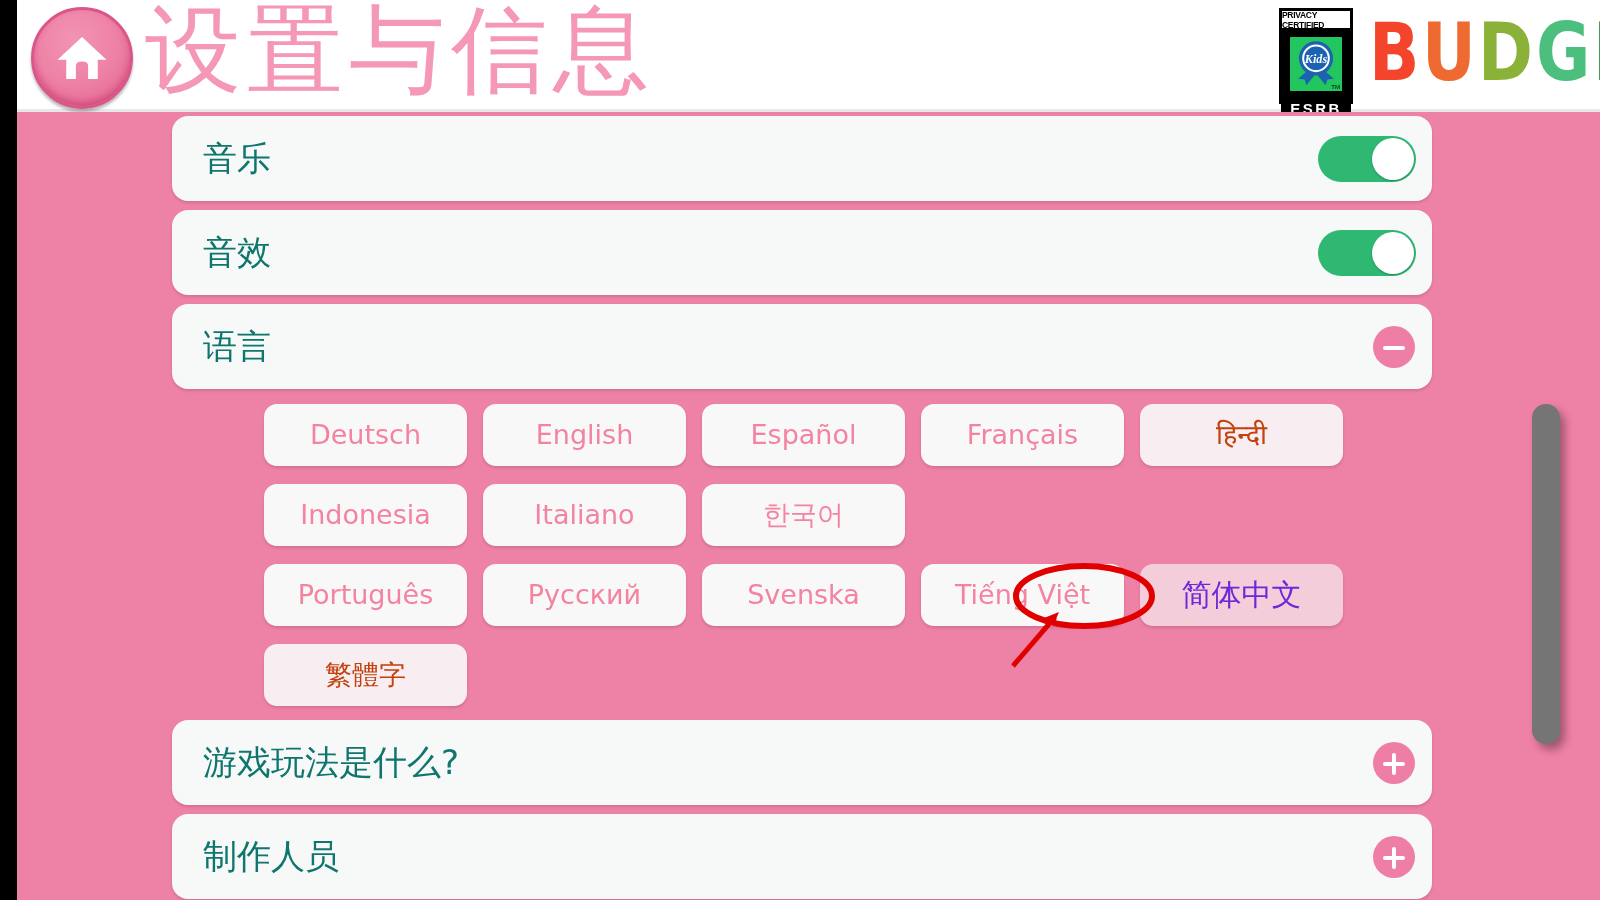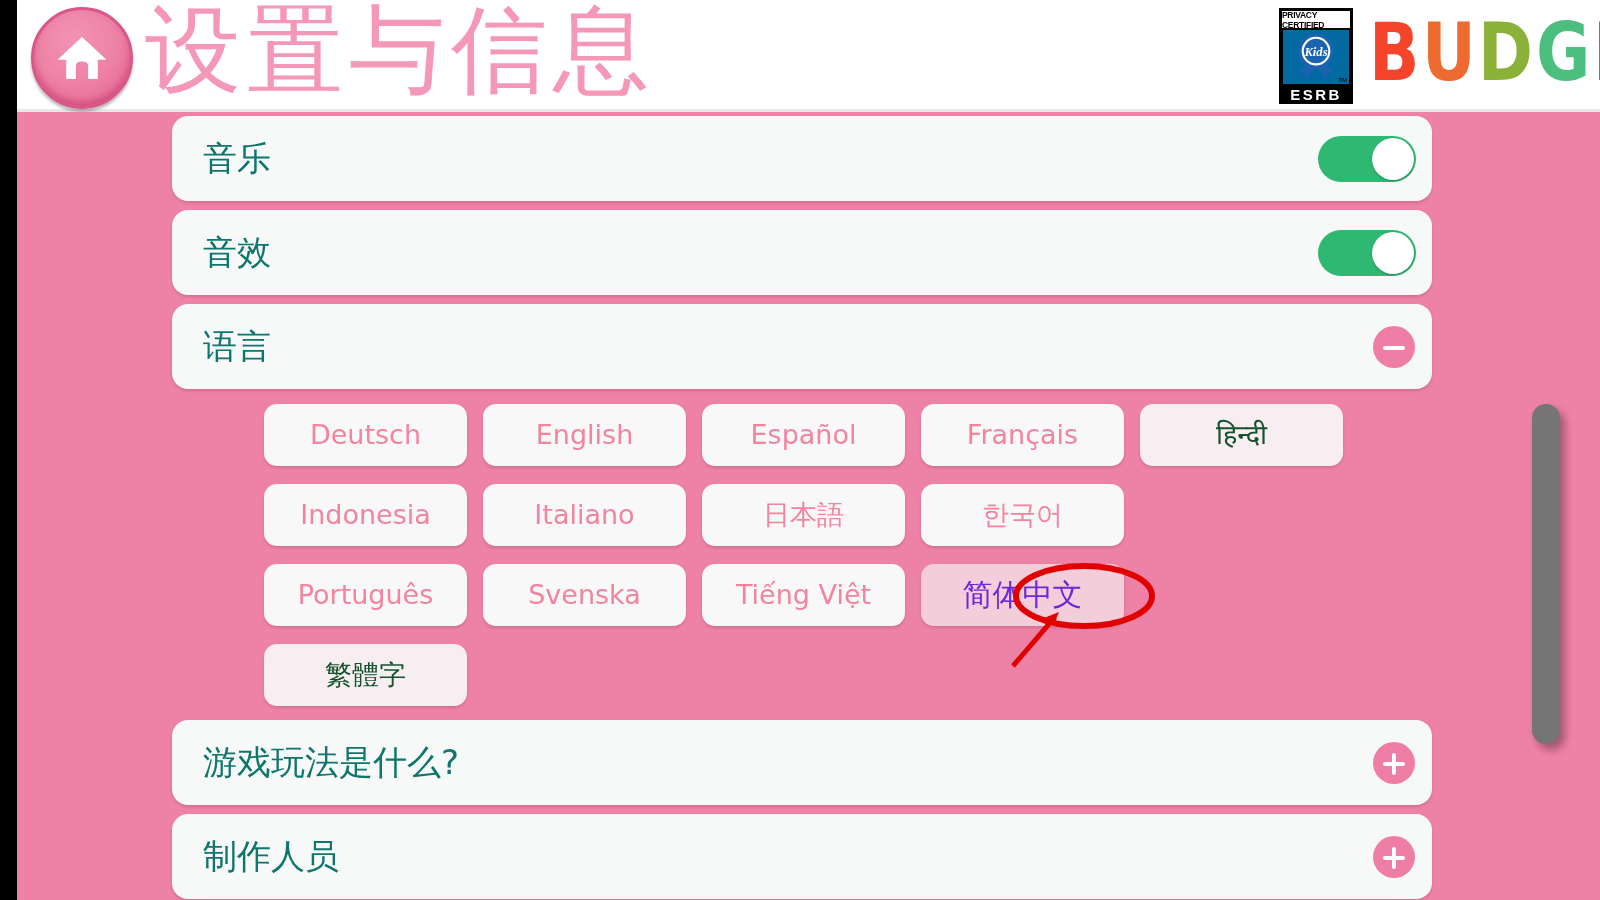--- a/index.html
+++ b/index.html
@@ -93,8 +93,8 @@
   }
   #esrb-mid {
     flex: 1;
-    background: #0369a1;
-    margin: 2px;
+    background: #22c55e;
+    margin: 9px;
     position: relative;
     display: flex;
     align-items: center;

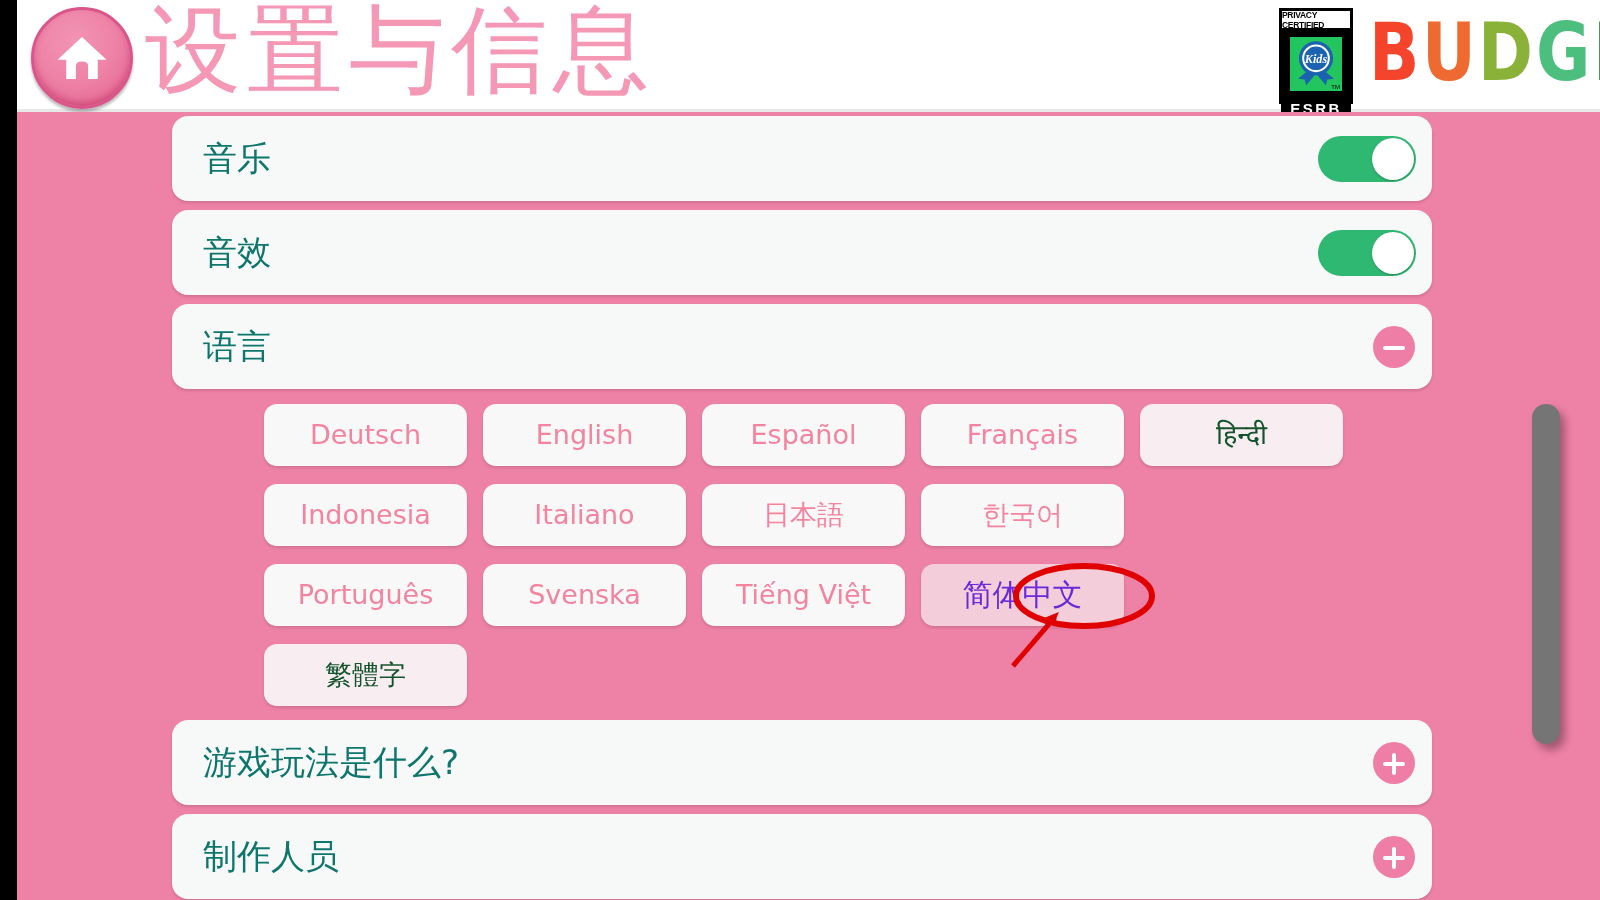--- a/index.html
+++ b/index.html
@@ -257,7 +257,7 @@
   }
   .lang-btn.faded {
     background: #f8eef1;
-    color: #14532d;
+    color: #c2410c;
   }
   .lang-btn.two-line { font-size: 25px; }
   .lang-btn.selected {

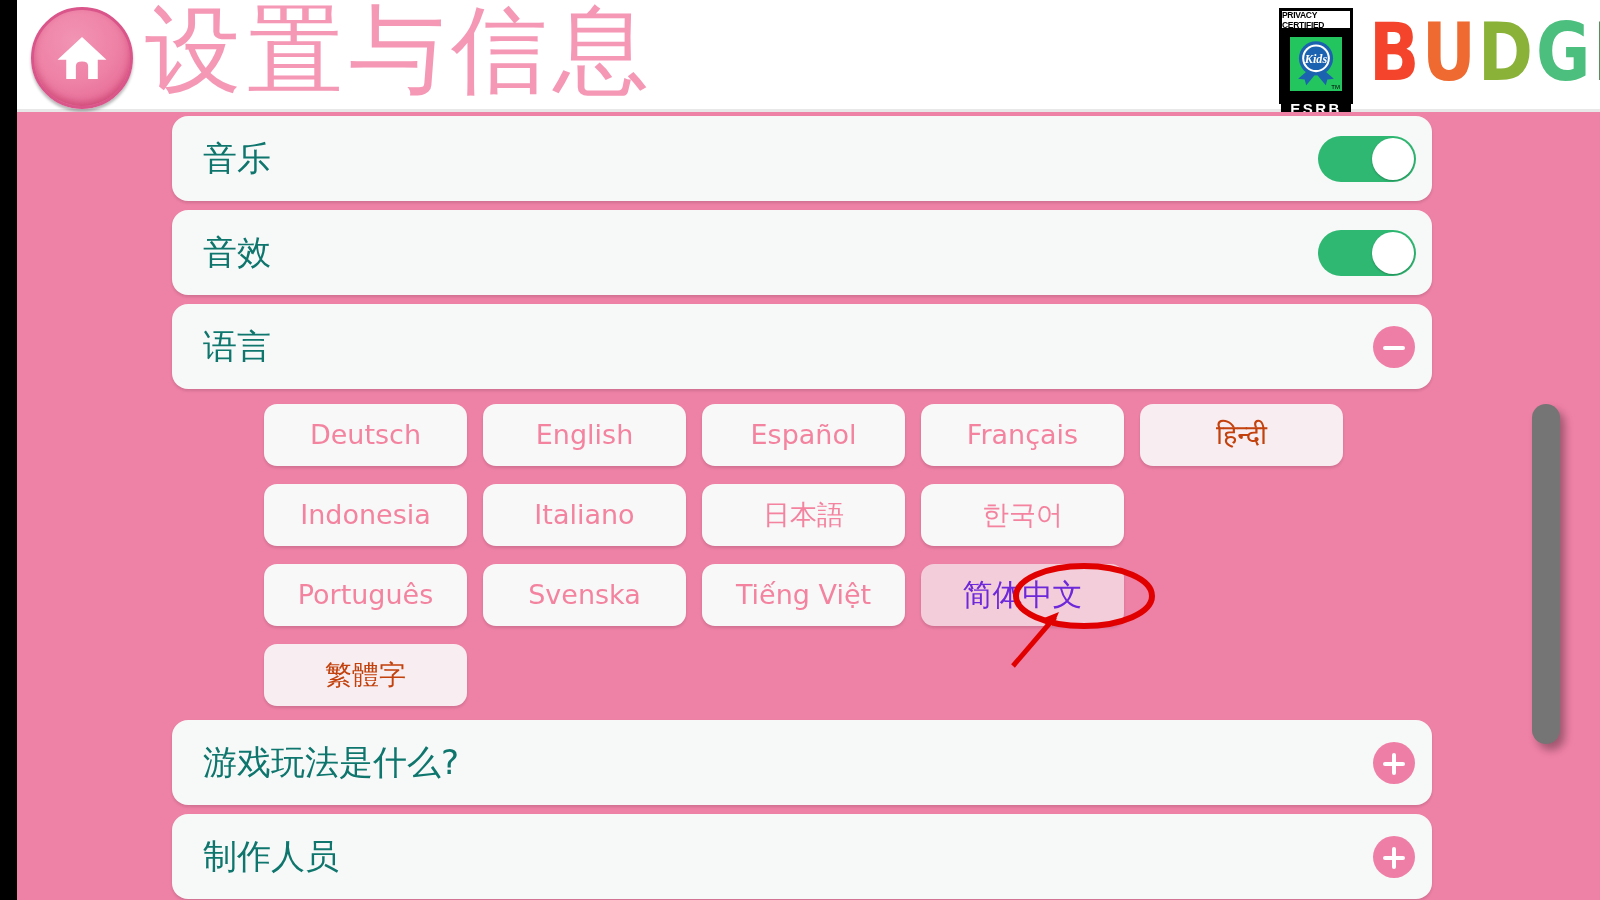--- a/index.html
+++ b/index.html
@@ -373,7 +373,6 @@
       <div class="lang-row">
         <div class="lang-btn">Indonesia</div>
         <div class="lang-btn">Italiano</div>
-        <div class="lang-btn">日本語</div>
         <div class="lang-btn">한국어</div>
       </div>
 

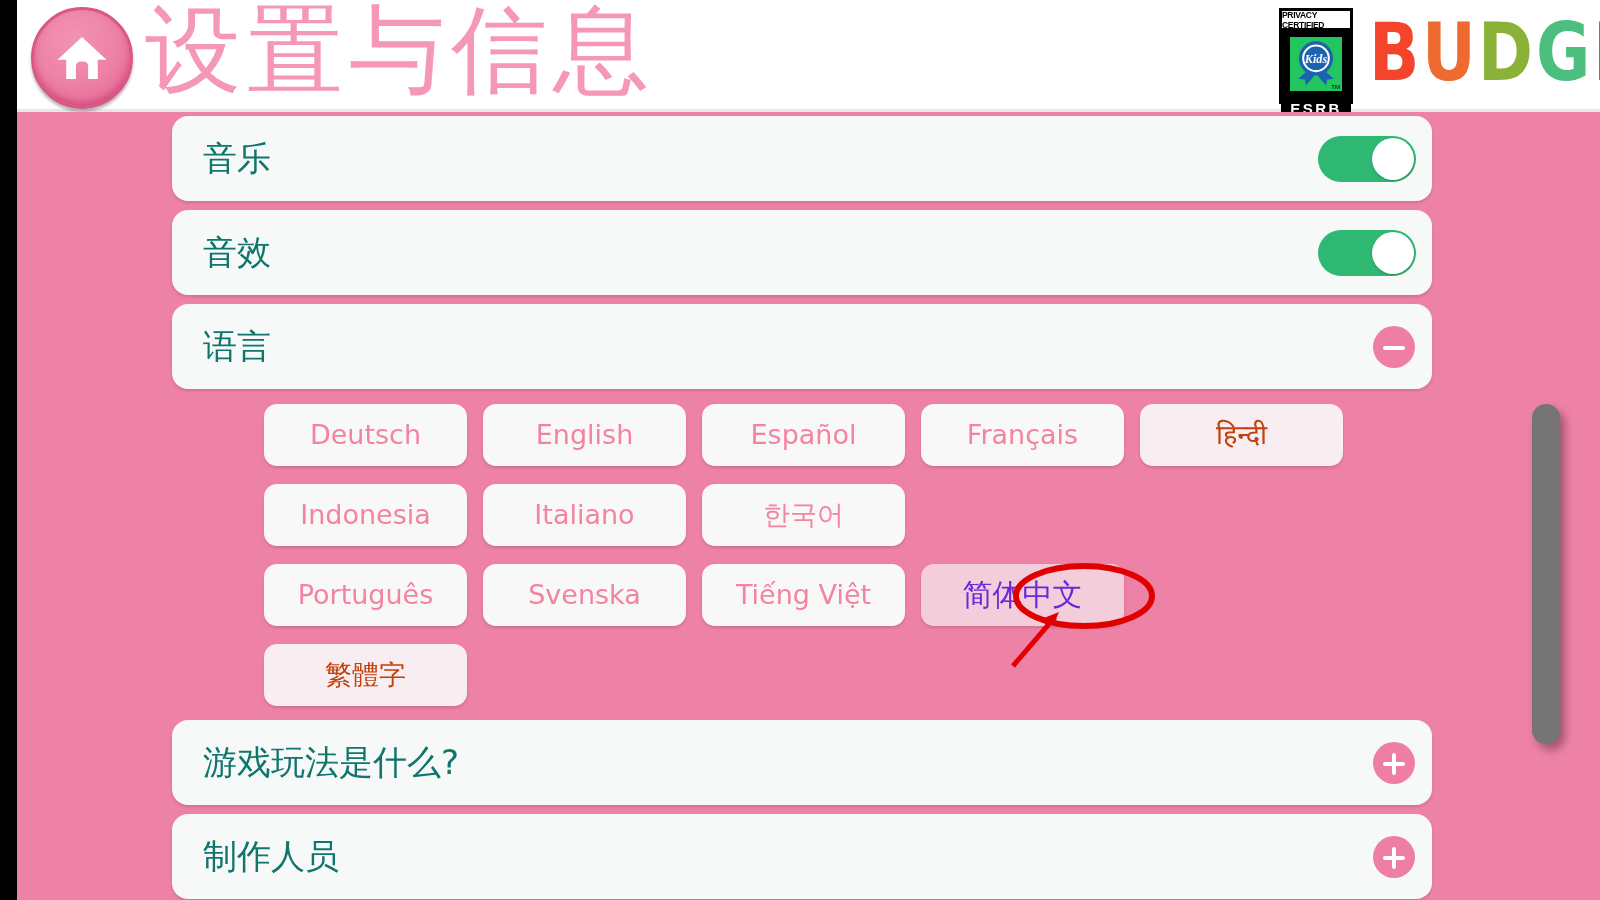--- a/index.html
+++ b/index.html
@@ -378,6 +378,7 @@
 
       <div class="lang-row">
         <div class="lang-btn">Português</div>
+        <div class="lang-btn">Русский</div>
         <div class="lang-btn">Svenska</div>
         <div class="lang-btn">Tiếng Việt</div>
         <div class="lang-btn selected">简体中文</div>

